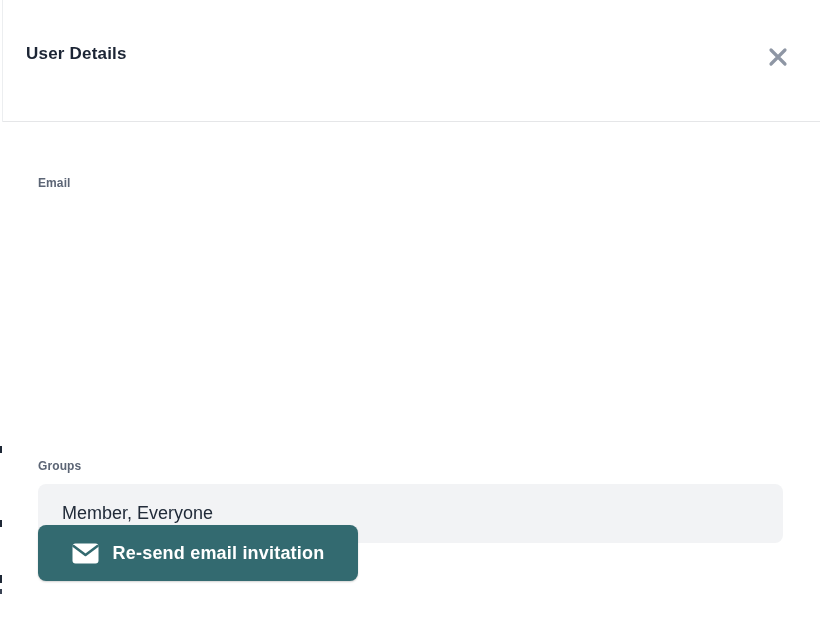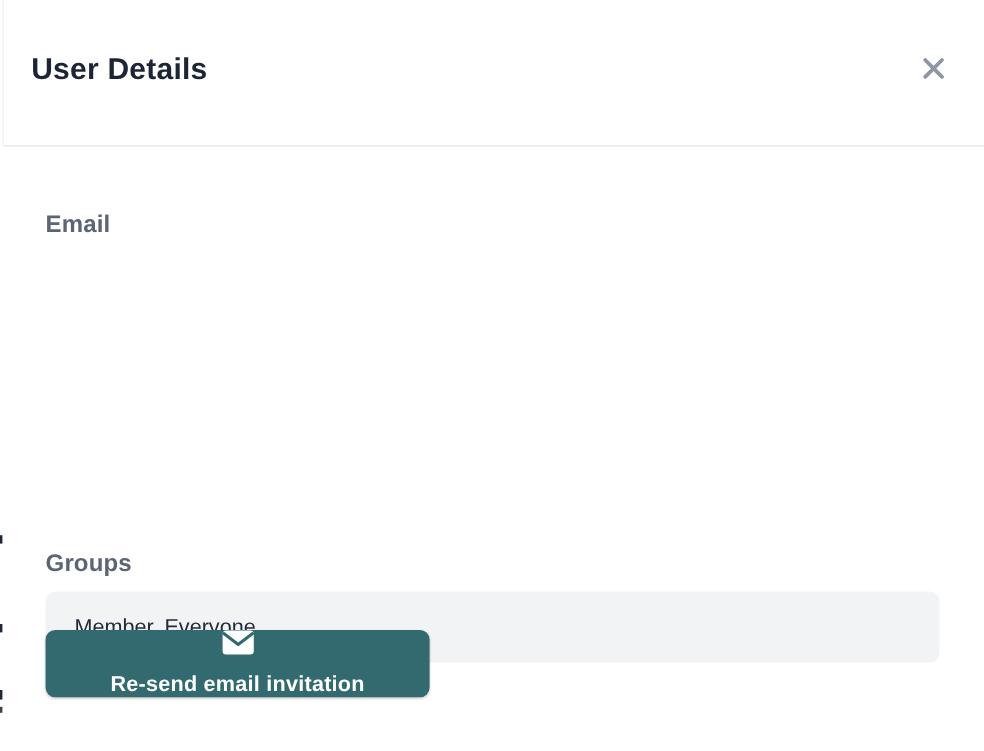--- a/index.html
+++ b/index.html
@@ -52,7 +52,7 @@
   .modal-title {
     position: absolute;
     left: 23px; top: 44px;
-    font-size: 25px;
+    font-size: 17px;
     font-weight: bold;
     color: #1c2535;
     letter-spacing: 0.2px;

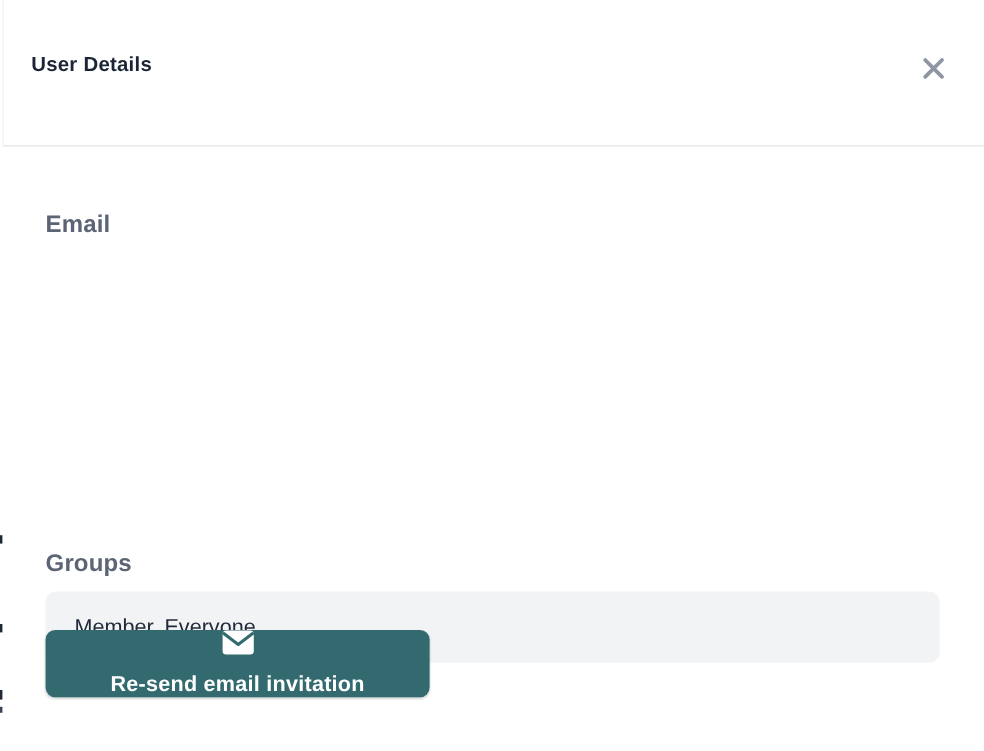--- a/index.html
+++ b/index.html
@@ -84,7 +84,7 @@
 
   .field-label {
     display: block;
-    font-size: 20px;
+    font-size: 12px;
     font-weight: bold;
     color: #5c6575;
     margin-bottom: 11px;

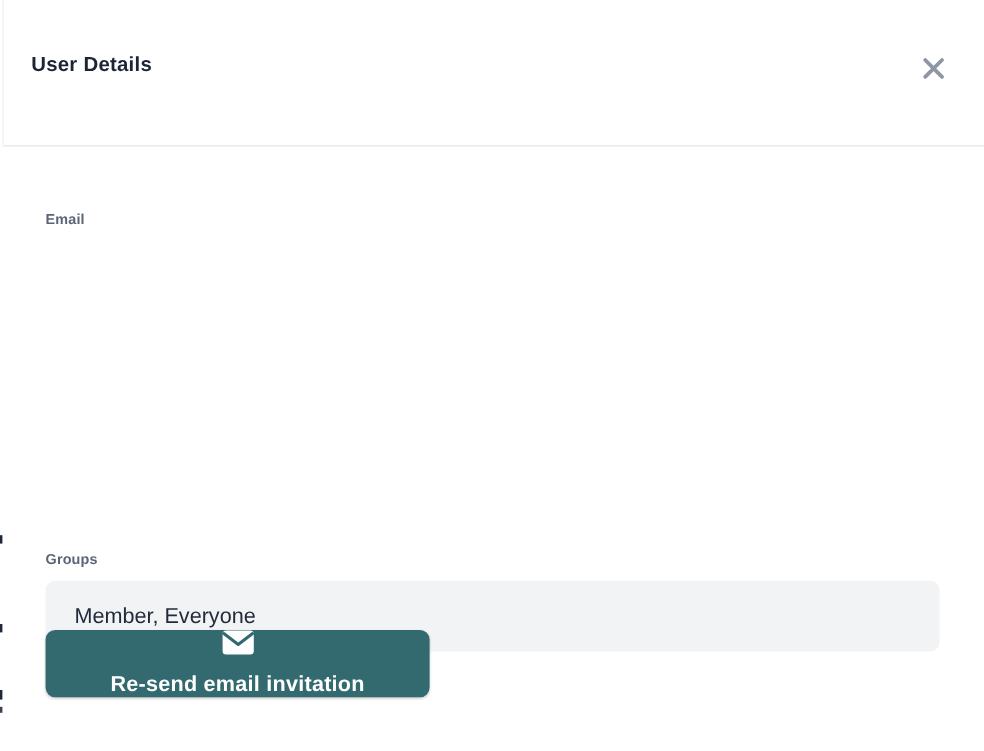--- a/index.html
+++ b/index.html
@@ -126,7 +126,6 @@
     cursor: pointer;
     box-shadow: 0 1px 2px rgba(0,0,0,0.18);
     letter-spacing: 0.2px;
-    flex-direction: column;
   }
   .btn-resend { width: 320px; background: #336a70; }
   .btn-revoke { width: 253px; background: #b13129; }

